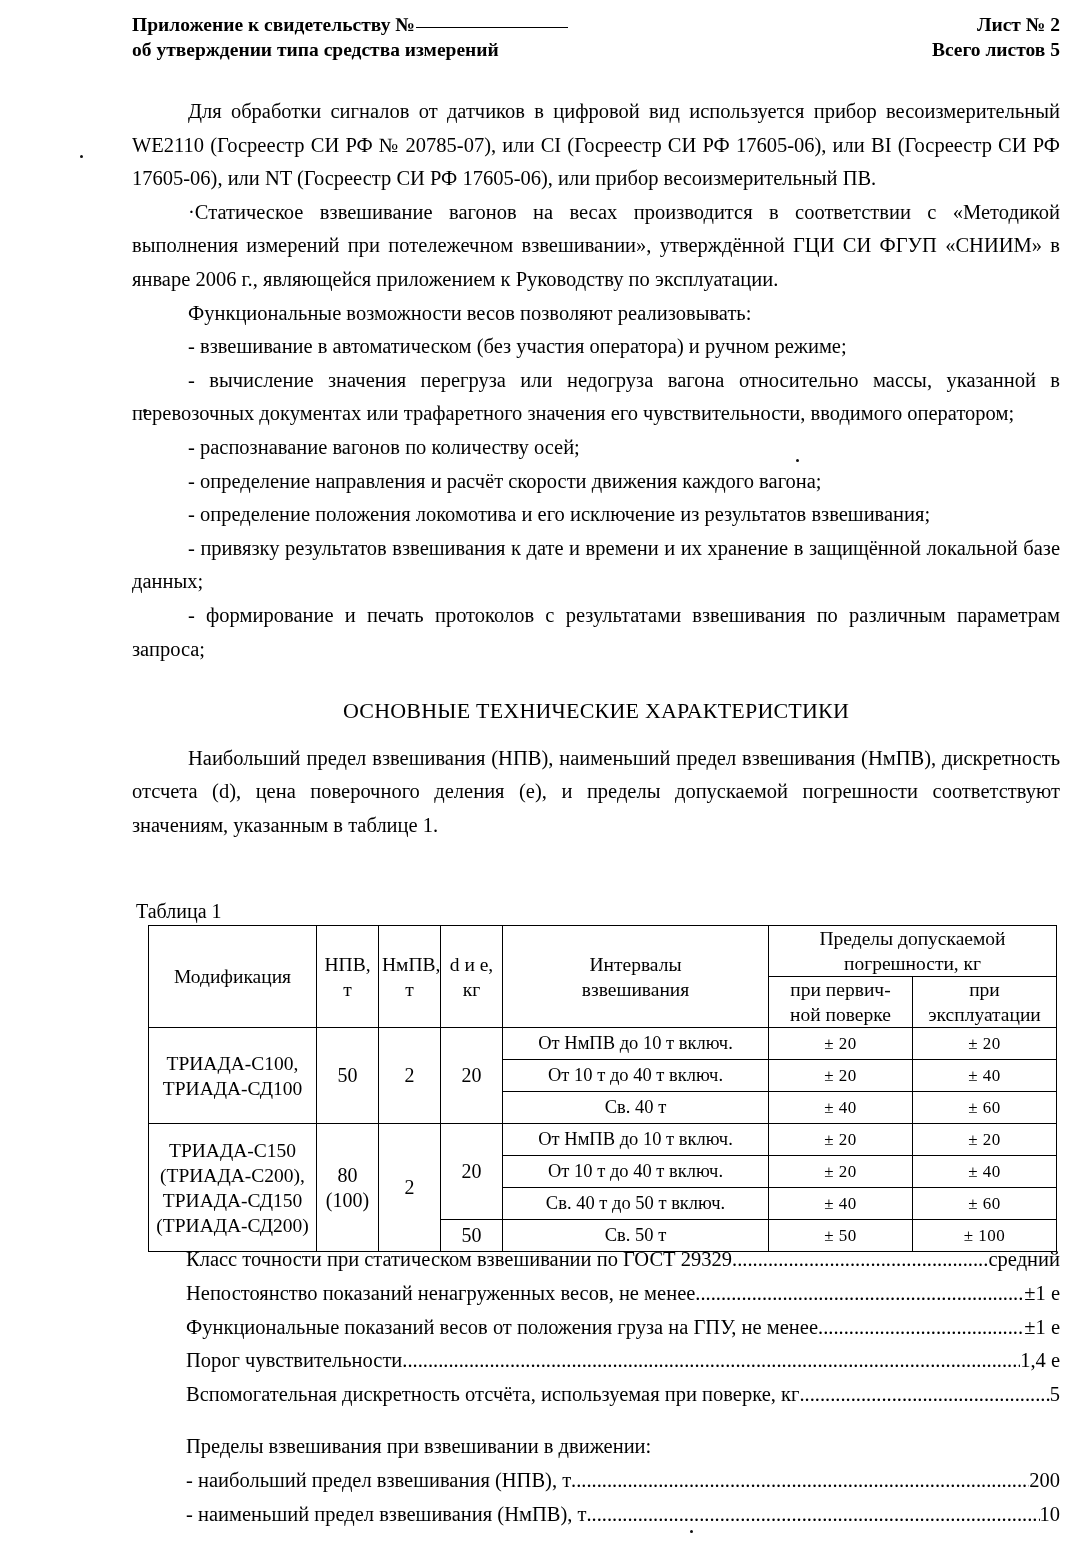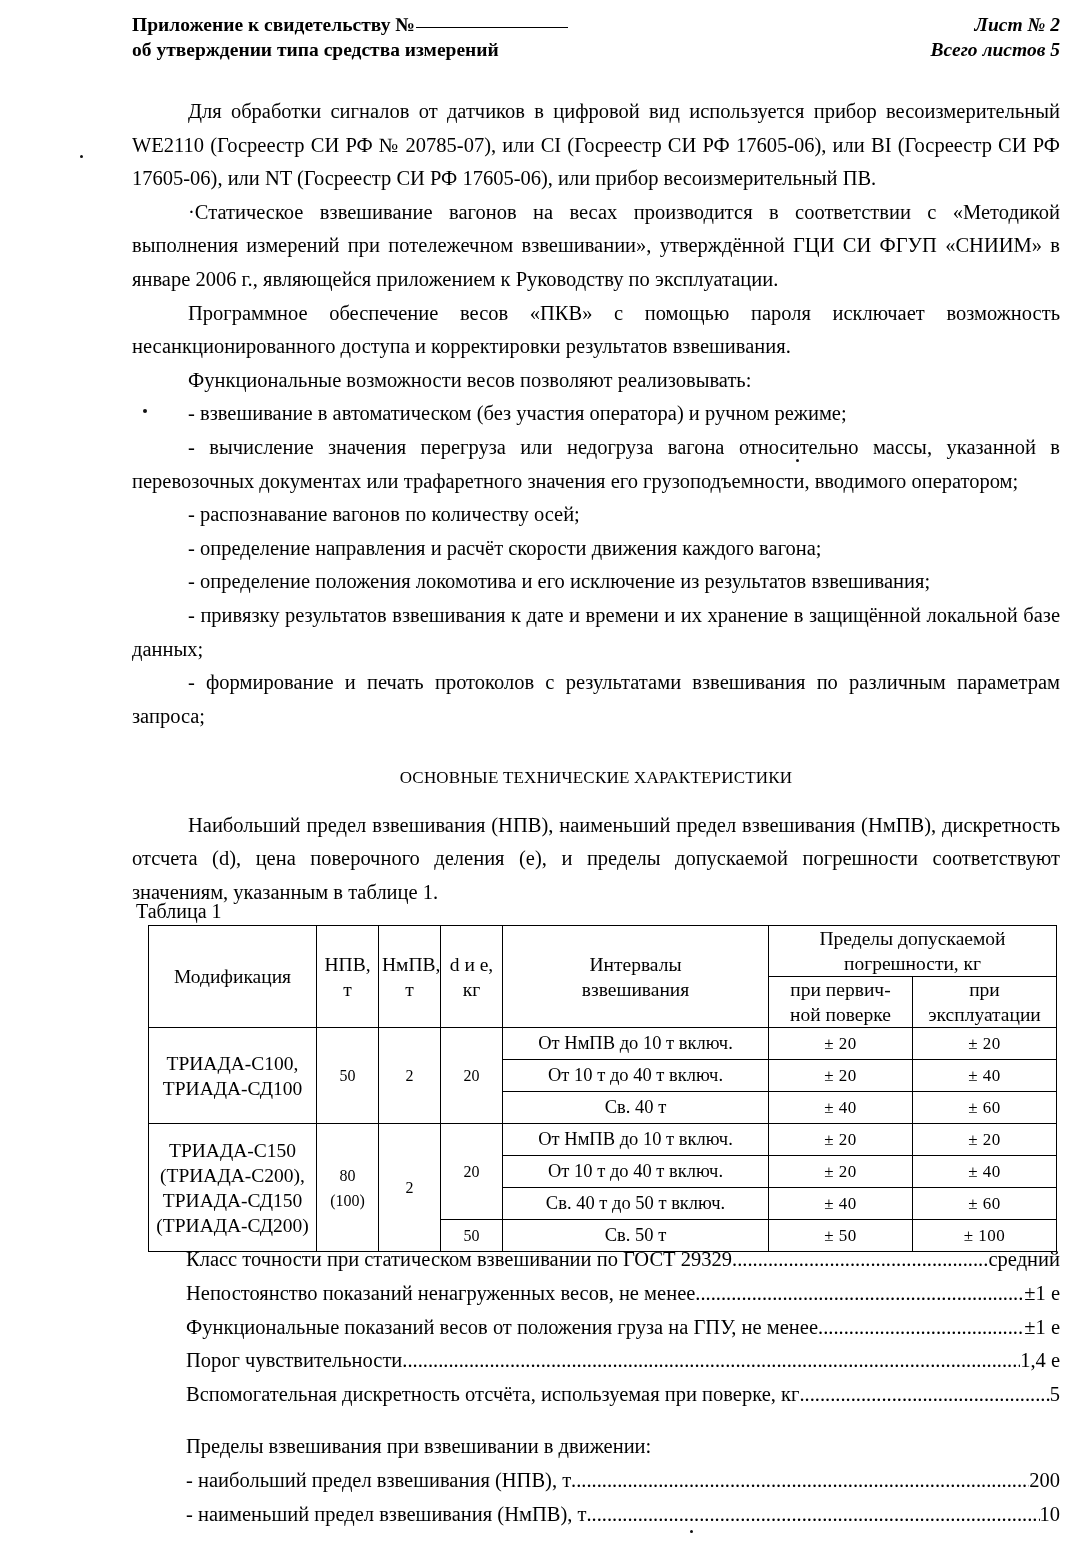--- a/index.html
+++ b/index.html
@@ -49,7 +49,7 @@
     position: relative;
     top: -3px;
   }
-  .hdr-right { text-align: center; font-style: italic; }
+  .hdr-right { text-align: center; }
 
   
   .body-wrap {

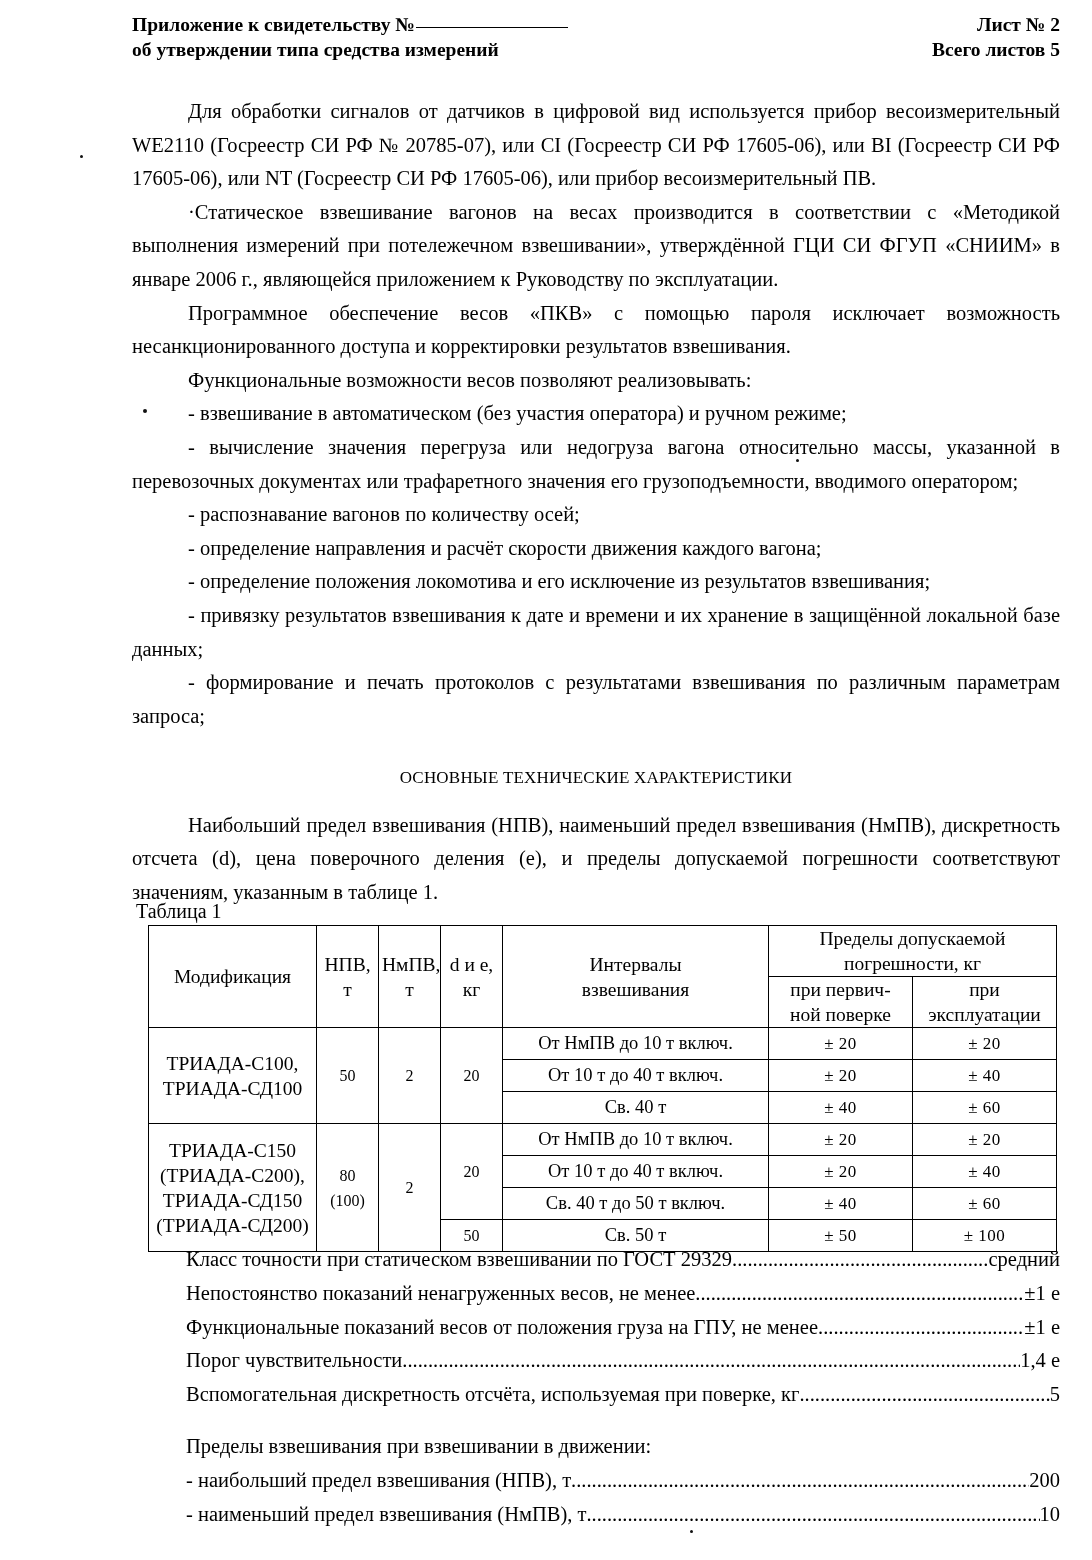--- a/index.html
+++ b/index.html
@@ -188,7 +188,6 @@
 
     <p class="para">Для обработки сигналов от датчиков в цифровой вид используется прибор весоизмерительный WE2110 (Госреестр СИ РФ № 20785-07), или CI (Госреестр СИ РФ 17605-06), или BI (Госреестр СИ РФ 17605-06), или NT (Госреестр СИ РФ 17605-06), или прибор весоизмерительный ПВ.</p>
     <p class="para">·Статическое взвешивание вагонов на весах производится в соответствии с «Методикой выполнения измерений при потележечном взвешивании», утверждённой ГЦИ СИ ФГУП «СНИИМ» в январе 2006 г., являющейся приложением к Руководству по эксплуатации.</p>
-    <p class="para">Программное обеспечение весов «ПКВ» с помощью пароля исключает возможность несанкционированного доступа и корректировки результатов взвешивания.</p>
     <p class="para">Функциональные возможности весов позволяют реализовывать:</p>
 
     <p class="para">- взвешивание в автоматическом (без участия оператора) и ручном режиме;</p>

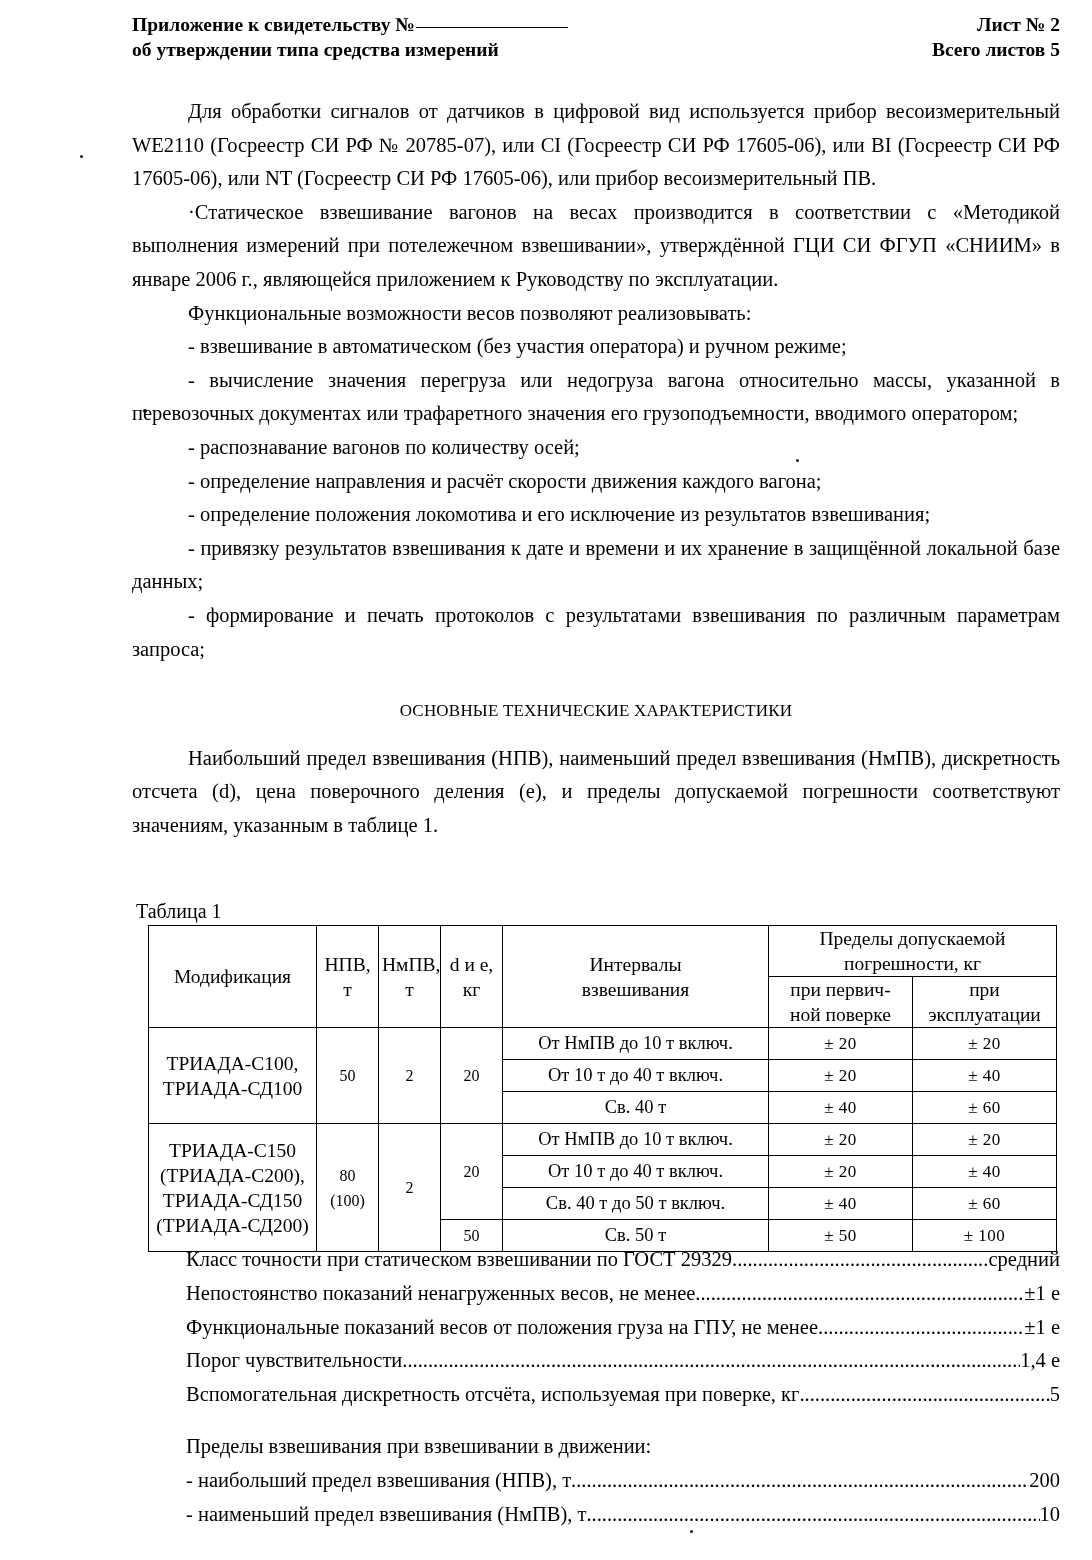--- a/index.html
+++ b/index.html
@@ -191,7 +191,7 @@
     <p class="para">Функциональные возможности весов позволяют реализовывать:</p>
 
     <p class="para">- взвешивание в автоматическом (без участия оператора) и ручном режиме;</p>
-    <p class="para">- вычисление значения перегруза или недогруза вагона относительно массы, указанной в перевозочных документах или трафаретного значения его грузоподъемности, вводимого оператором;</p>
+    <p class="para">- вычисление значения перегруза или недогруза вагона относительно массы, указанной в перевозочных документах или трафаретного значения его чувствительности, вводимого оператором;</p>
     <p class="para">- распознавание вагонов по количеству осей;</p>
     <p class="para">- определение направления и расчёт скорости движения каждого вагона;</p>
     <p class="para">- определение положения локомотива и его исключение из результатов взвешивания;</p>

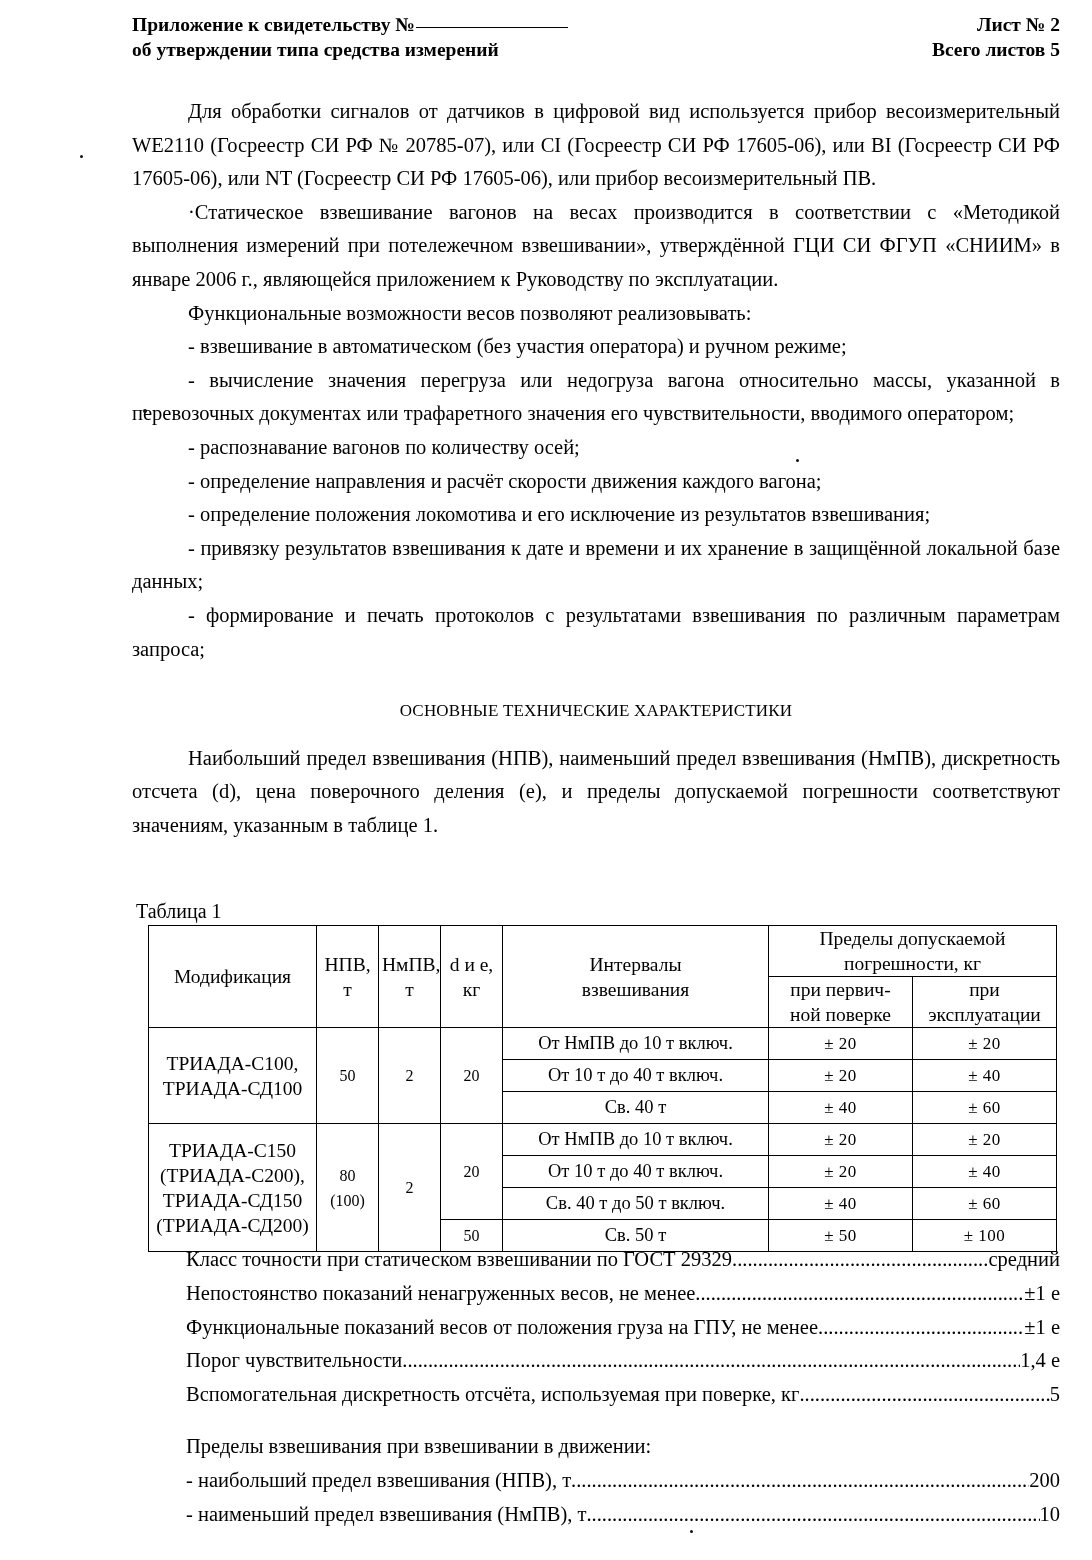--- a/index.html
+++ b/index.html
@@ -70,7 +70,7 @@
   .section-title {
     margin: 0;
     text-align: center;
-    font-size: 17px;
+    font-size: 22px;
     line-height: 33.6px;
     font-weight: 400;
     letter-spacing: 0.2px;

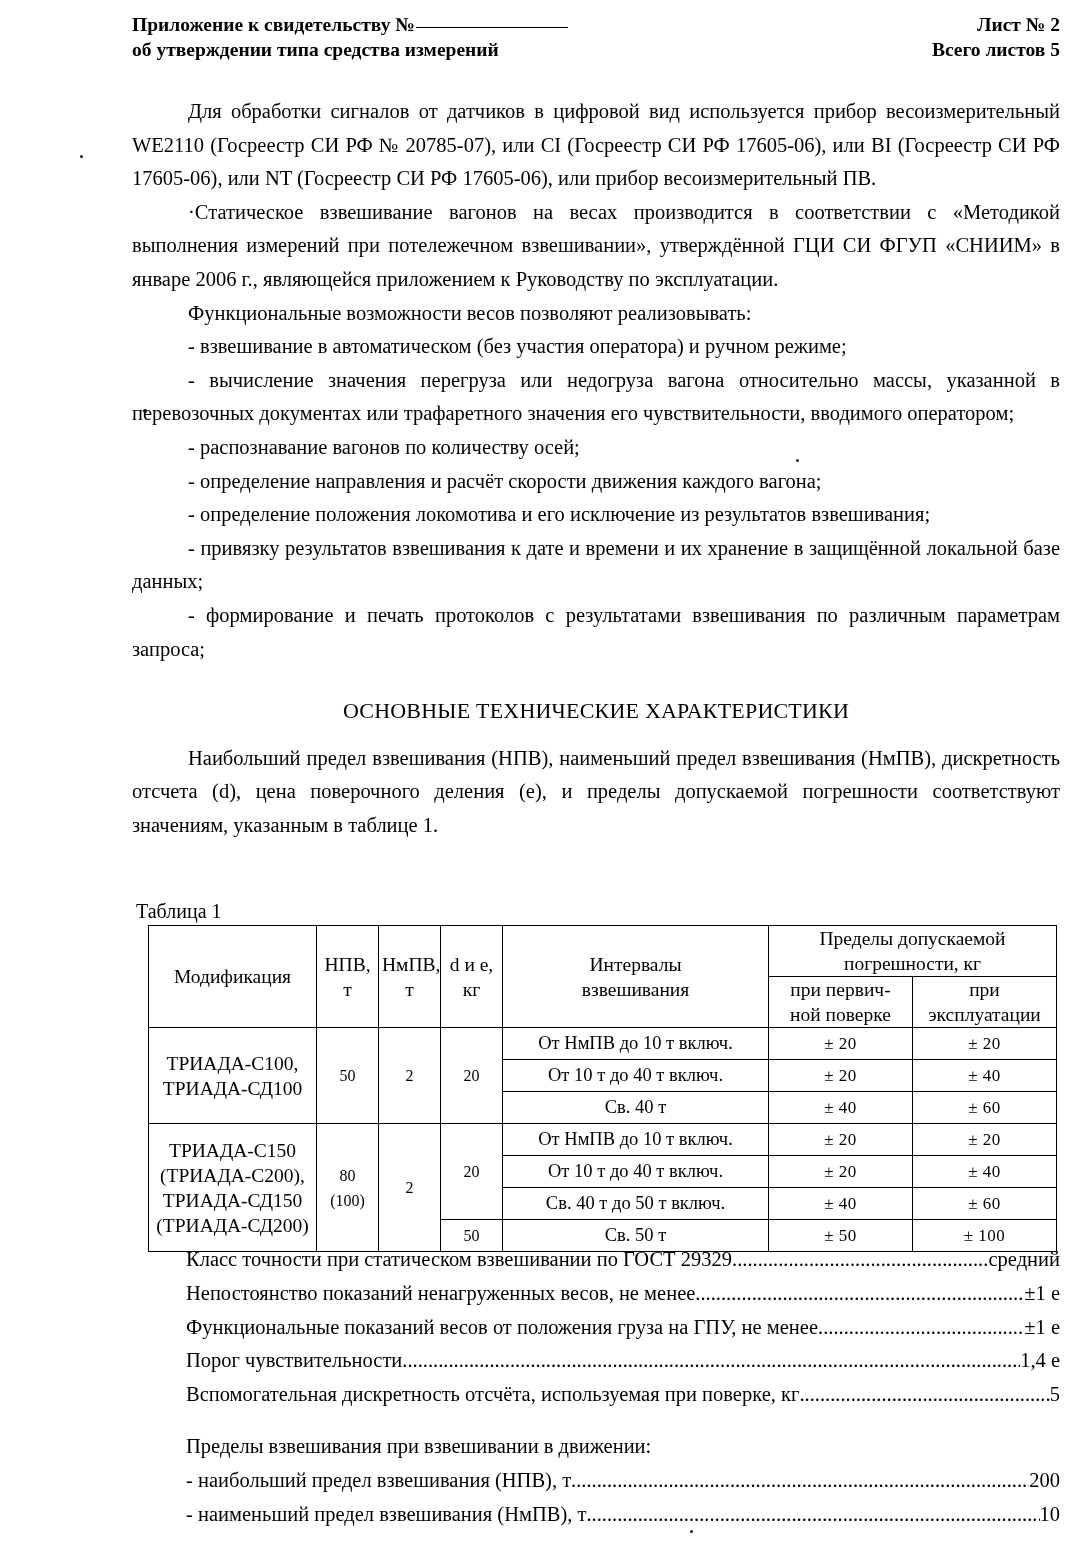--- a/index.html
+++ b/index.html
@@ -117,7 +117,7 @@
     line-height: 27px;
     white-space: nowrap;
   }
-  td.num-cell { font-size: 16px; }
+  td.num-cell { font-size: 20px; }
   td.err-cell { font-size: 17px; letter-spacing: 0.5px; }
   .col-mod   { width: 168px; }
   .col-npv   { width: 62px; }

